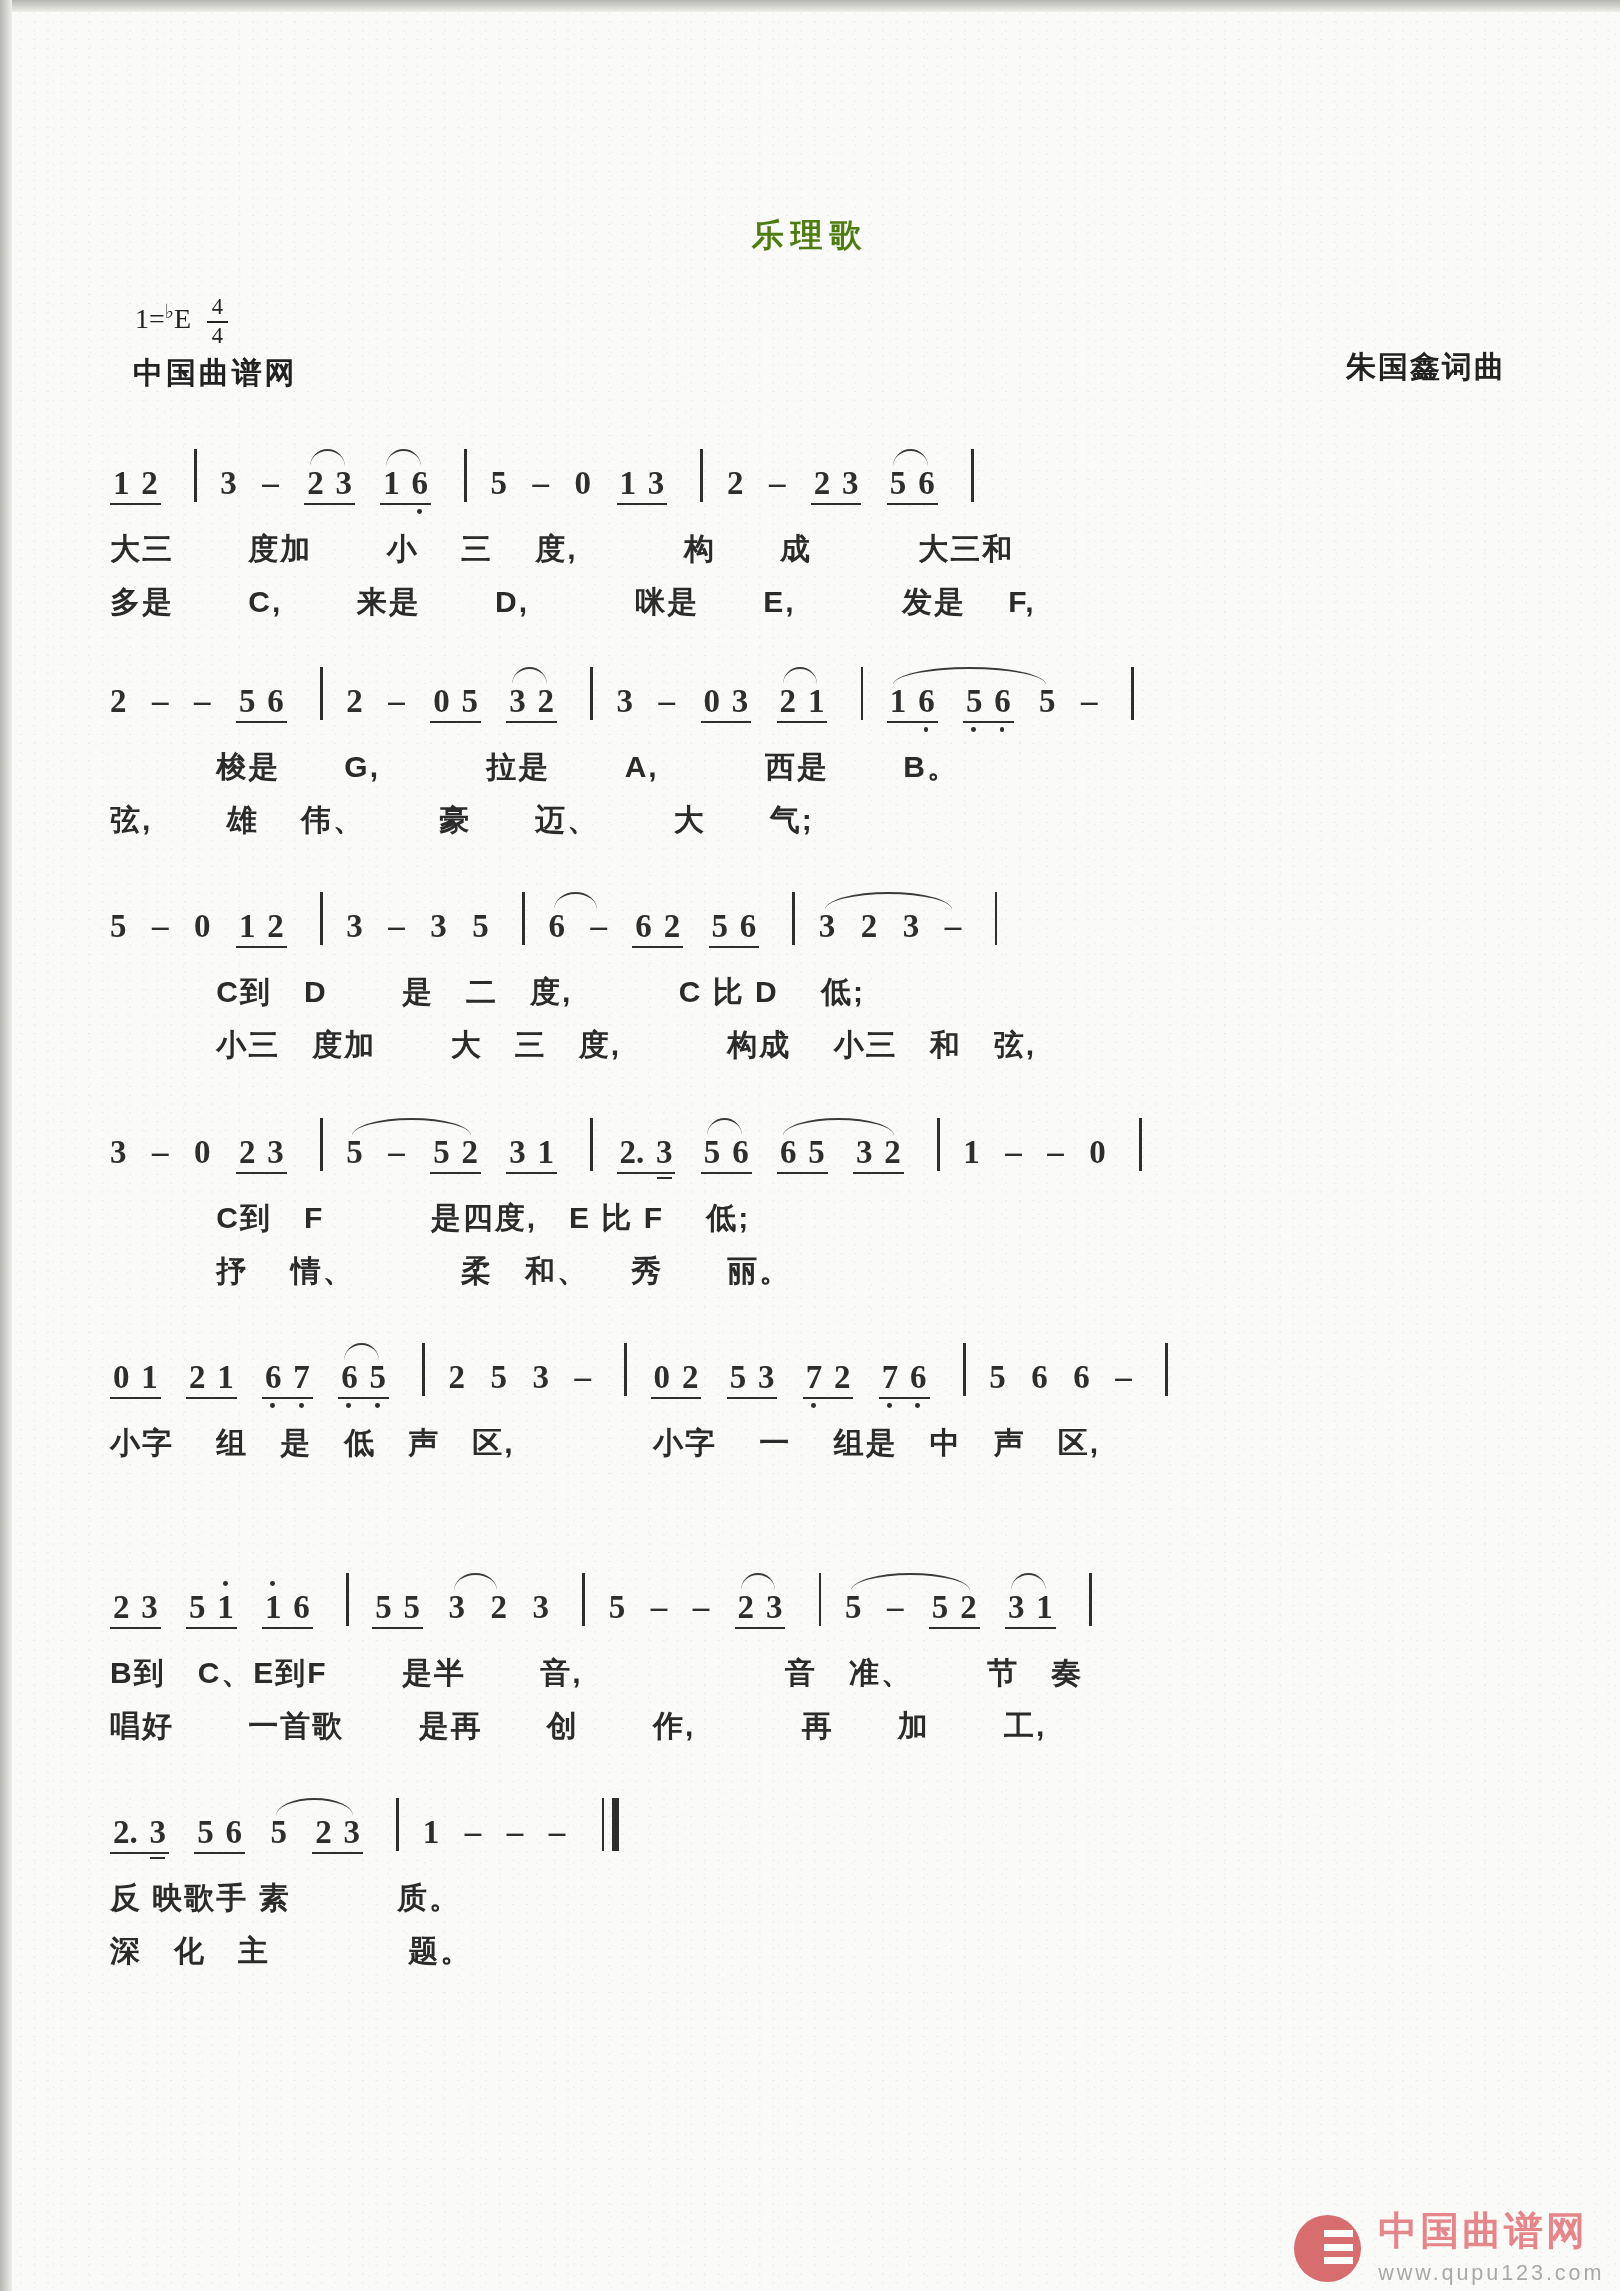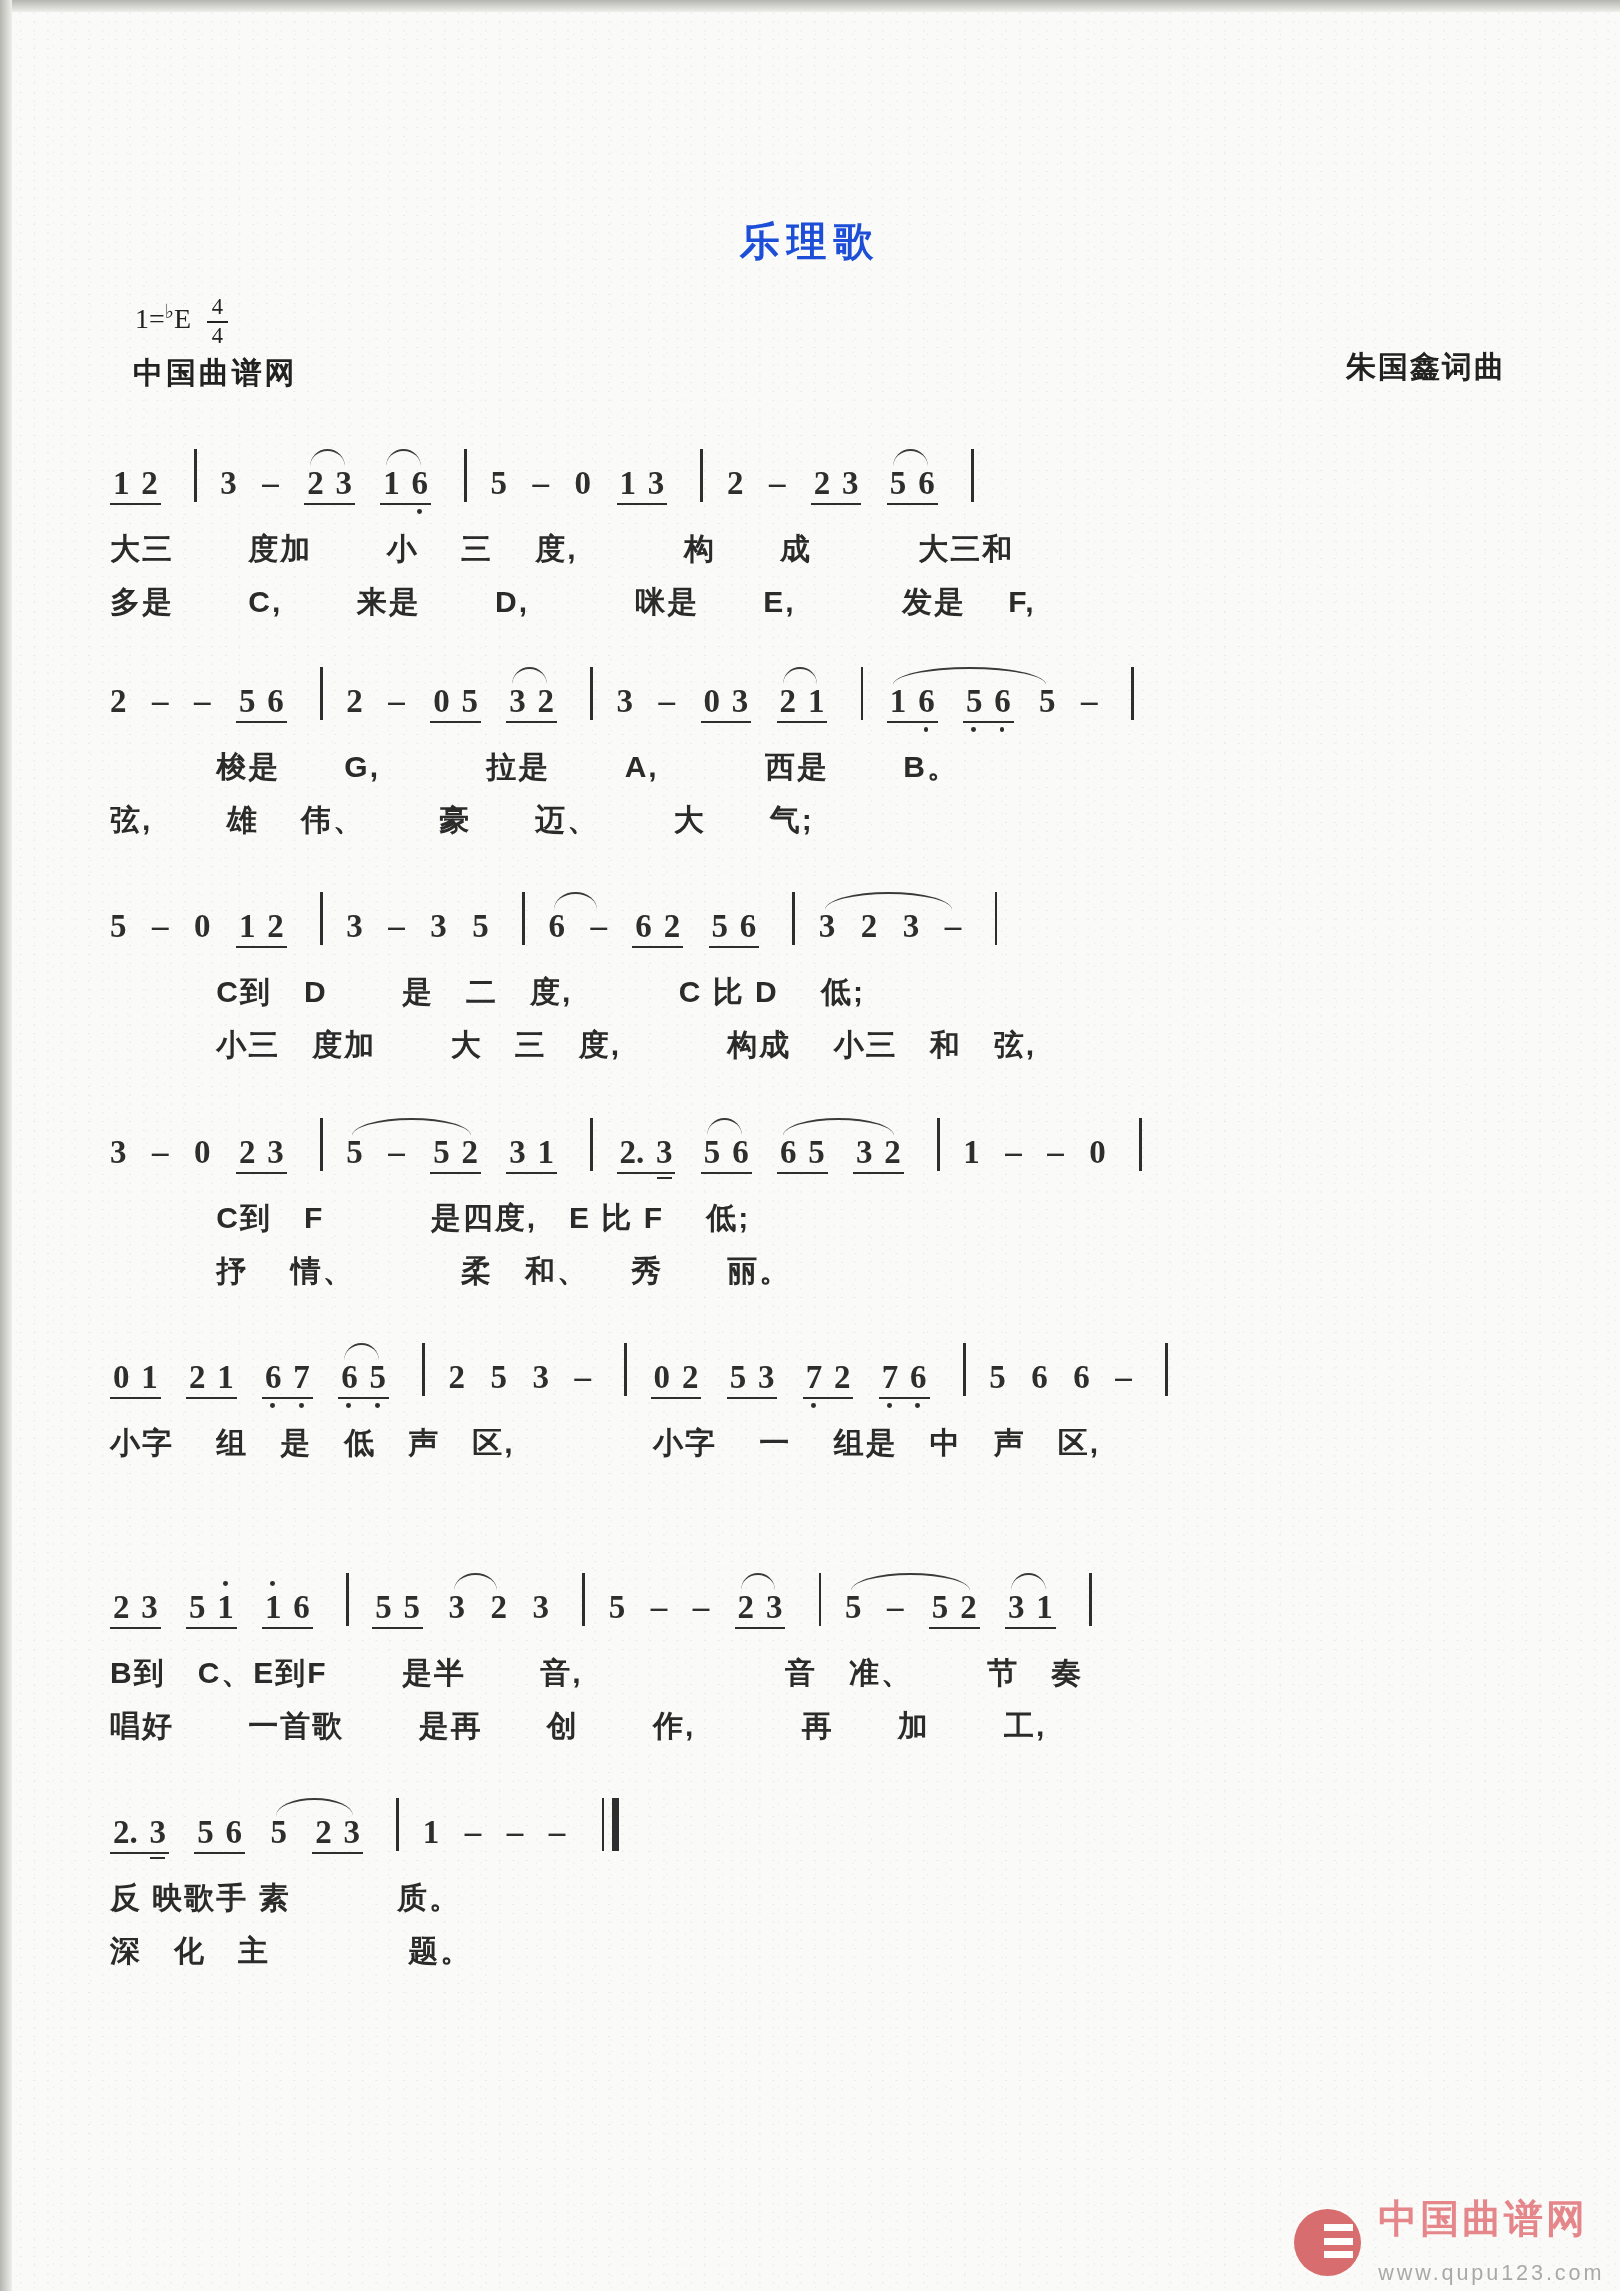--- a/index.html
+++ b/index.html
@@ -11,8 +11,8 @@
   .edge-top{position:absolute;top:0;left:0;right:0;height:11.8px;background:linear-gradient(#b6b6b1,#eeeeea);}
   .edge-left{position:absolute;top:0;left:0;bottom:0;width:11.8px;background:linear-gradient(90deg,#b6b6b1,#eeeeea);}
 
-  .title{position:absolute;top:214px;left:0;width:100%;text-align:center;font-size:40px;font-weight:bold;
-    letter-spacing:6.9px;color:#1d4ed8;}
+  .title{position:absolute;top:214px;left:0;width:100%;text-align:center;font-size:32px;font-weight:bold;
+    letter-spacing:6.9px;color:#4d7c0f;}
   .keysig{position:absolute;top:294px;left:135px;font-size:28px;color:#222;font-family:"Liberation Serif",serif;white-space:nowrap;}
   .keysig sup{font-size:19.6px;}
   .meter{display:inline-block;vertical-align:middle;margin-left:15.7px;text-align:center;font-size:22.5px;line-height:1;color:#222;}

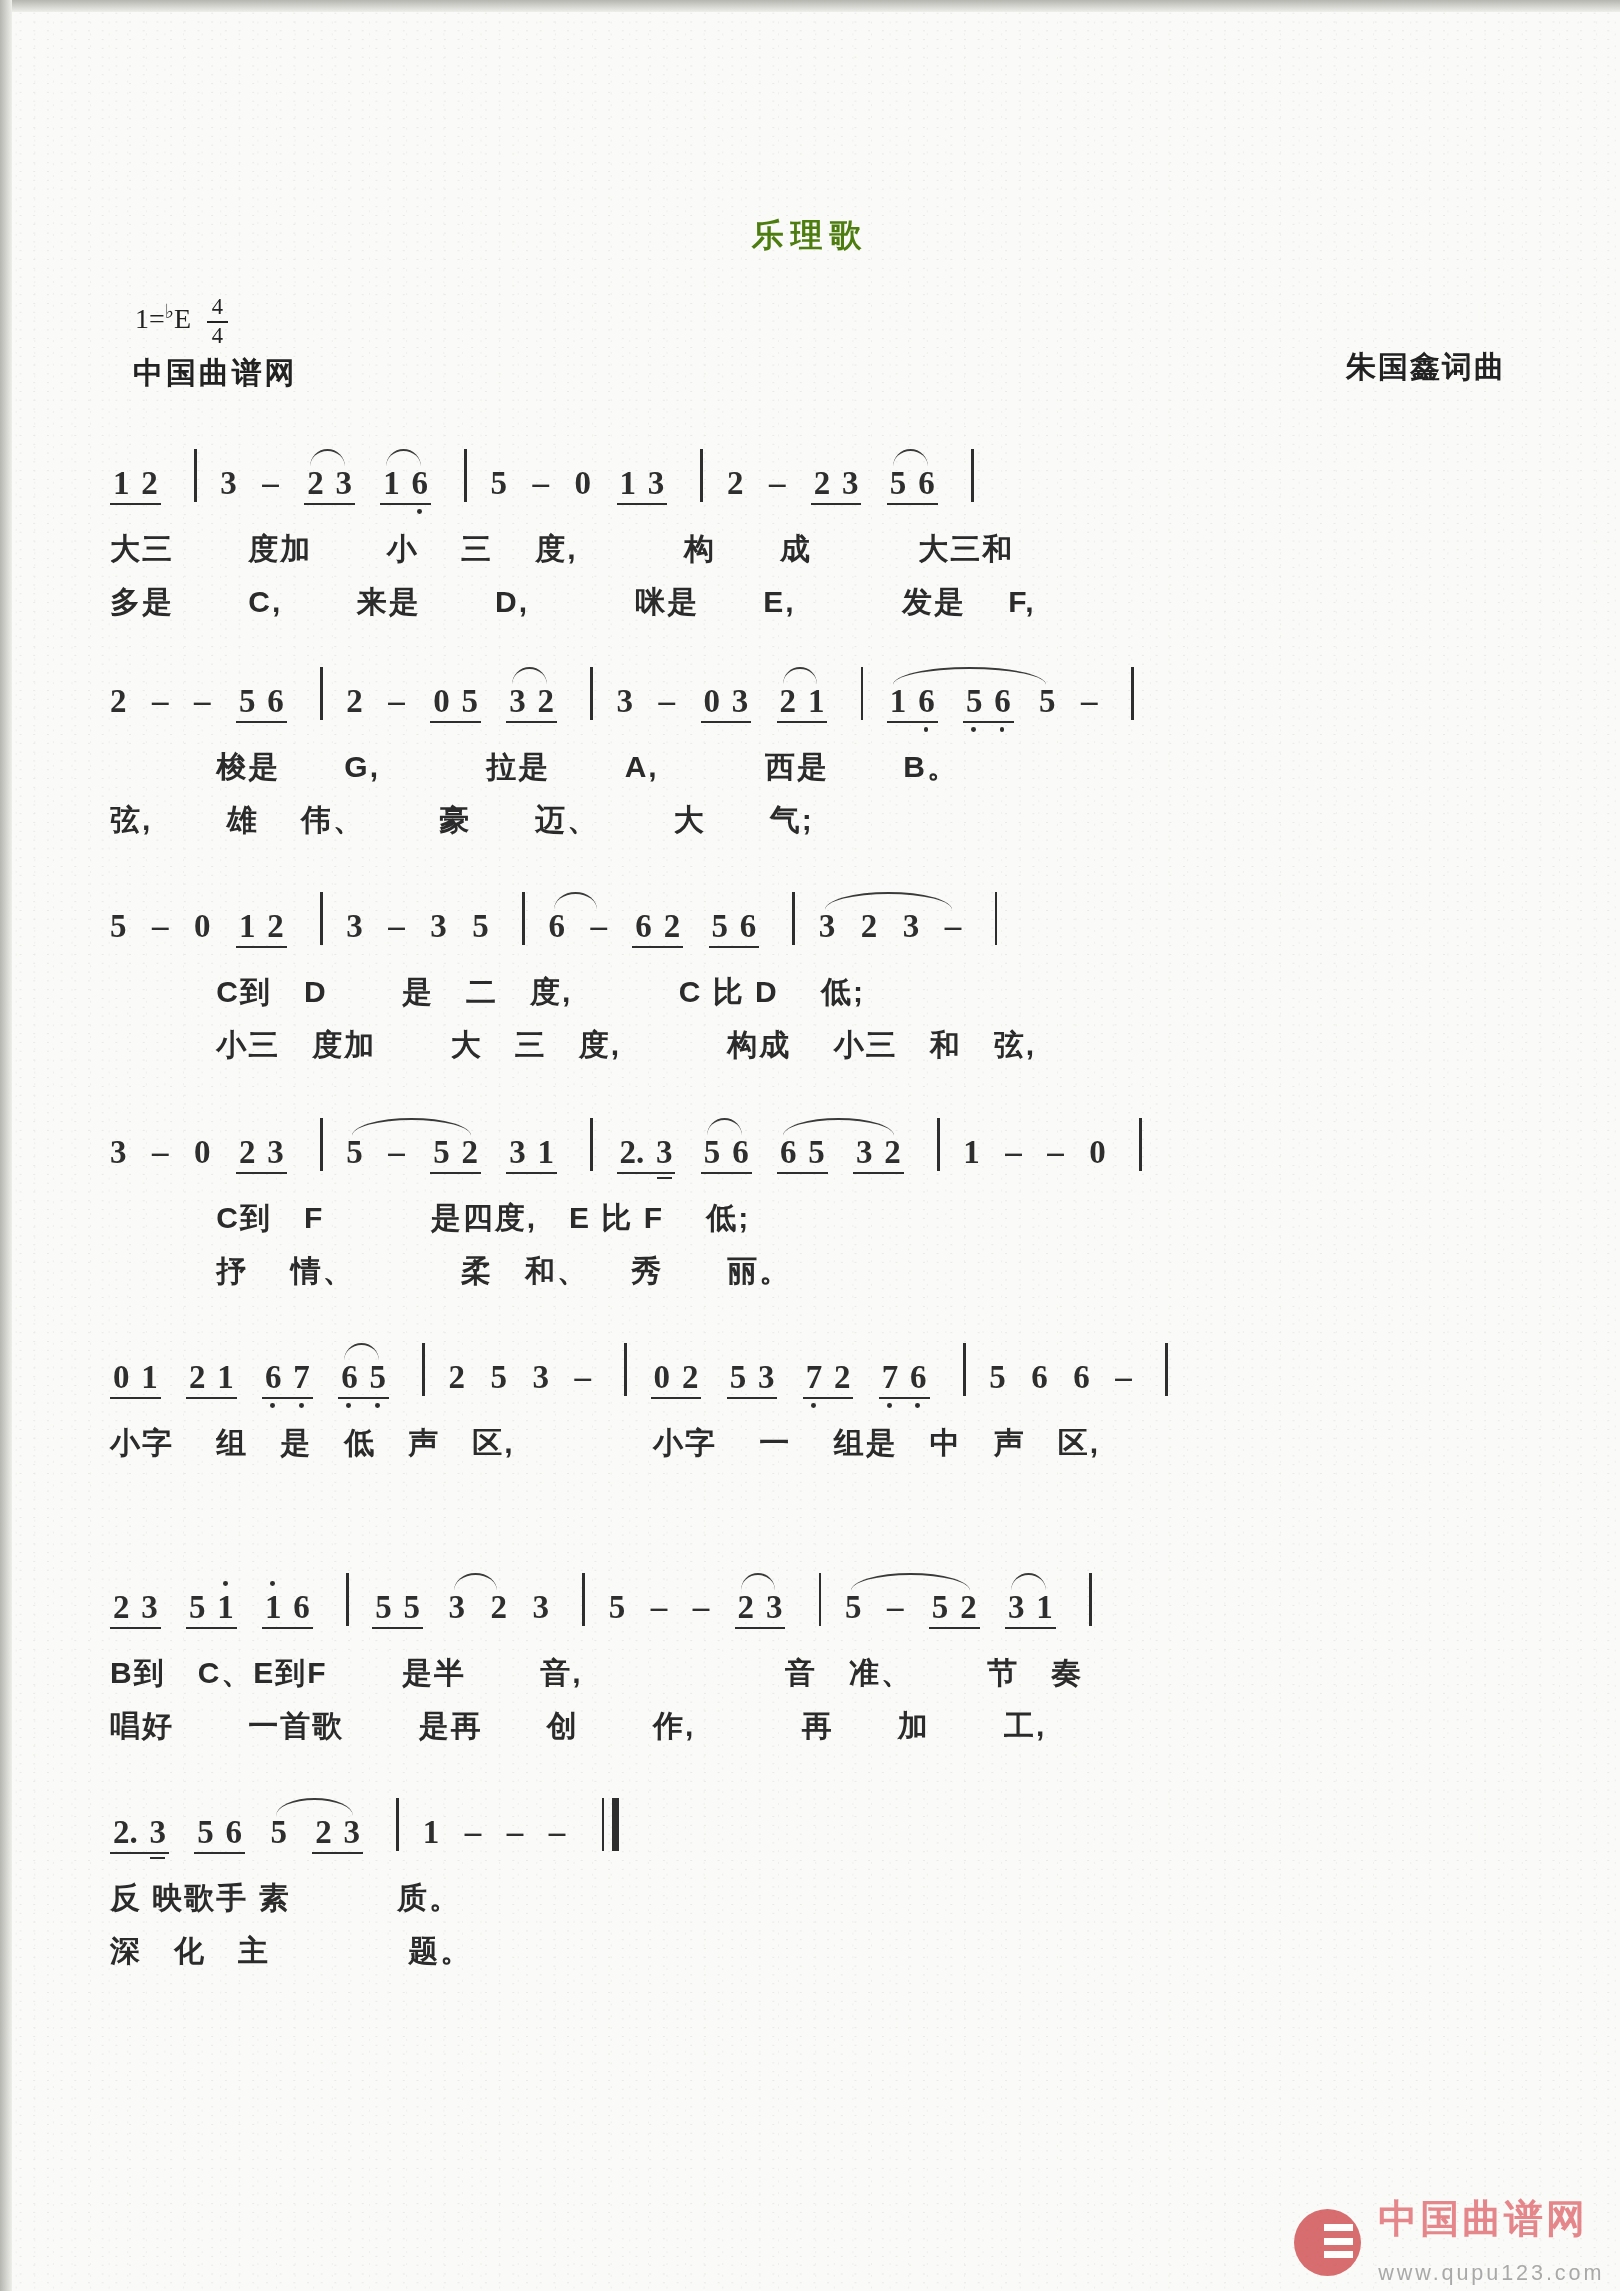--- a/index.html
+++ b/index.html
@@ -46,7 +46,7 @@
     background:repeating-linear-gradient(#fff 0 6.9px,rgba(255,255,255,0) 6.9px 13.7px);}
   .wm-col{display:flex;flex-direction:column;align-items:flex-start;}
   .wm-site{font-size:39px;font-weight:bold;color:#e06a70;letter-spacing:2.9px;opacity:.8;line-height:1;}
-  .wm-url{font-size:21.6px;color:#a9a9a9;letter-spacing:2.9px;margin-top:22px;}
+  .wm-url{font-size:21.6px;color:#a9a9a9;letter-spacing:2.9px;margin-top:10px;}
 </style>
 </head>
 <body>

